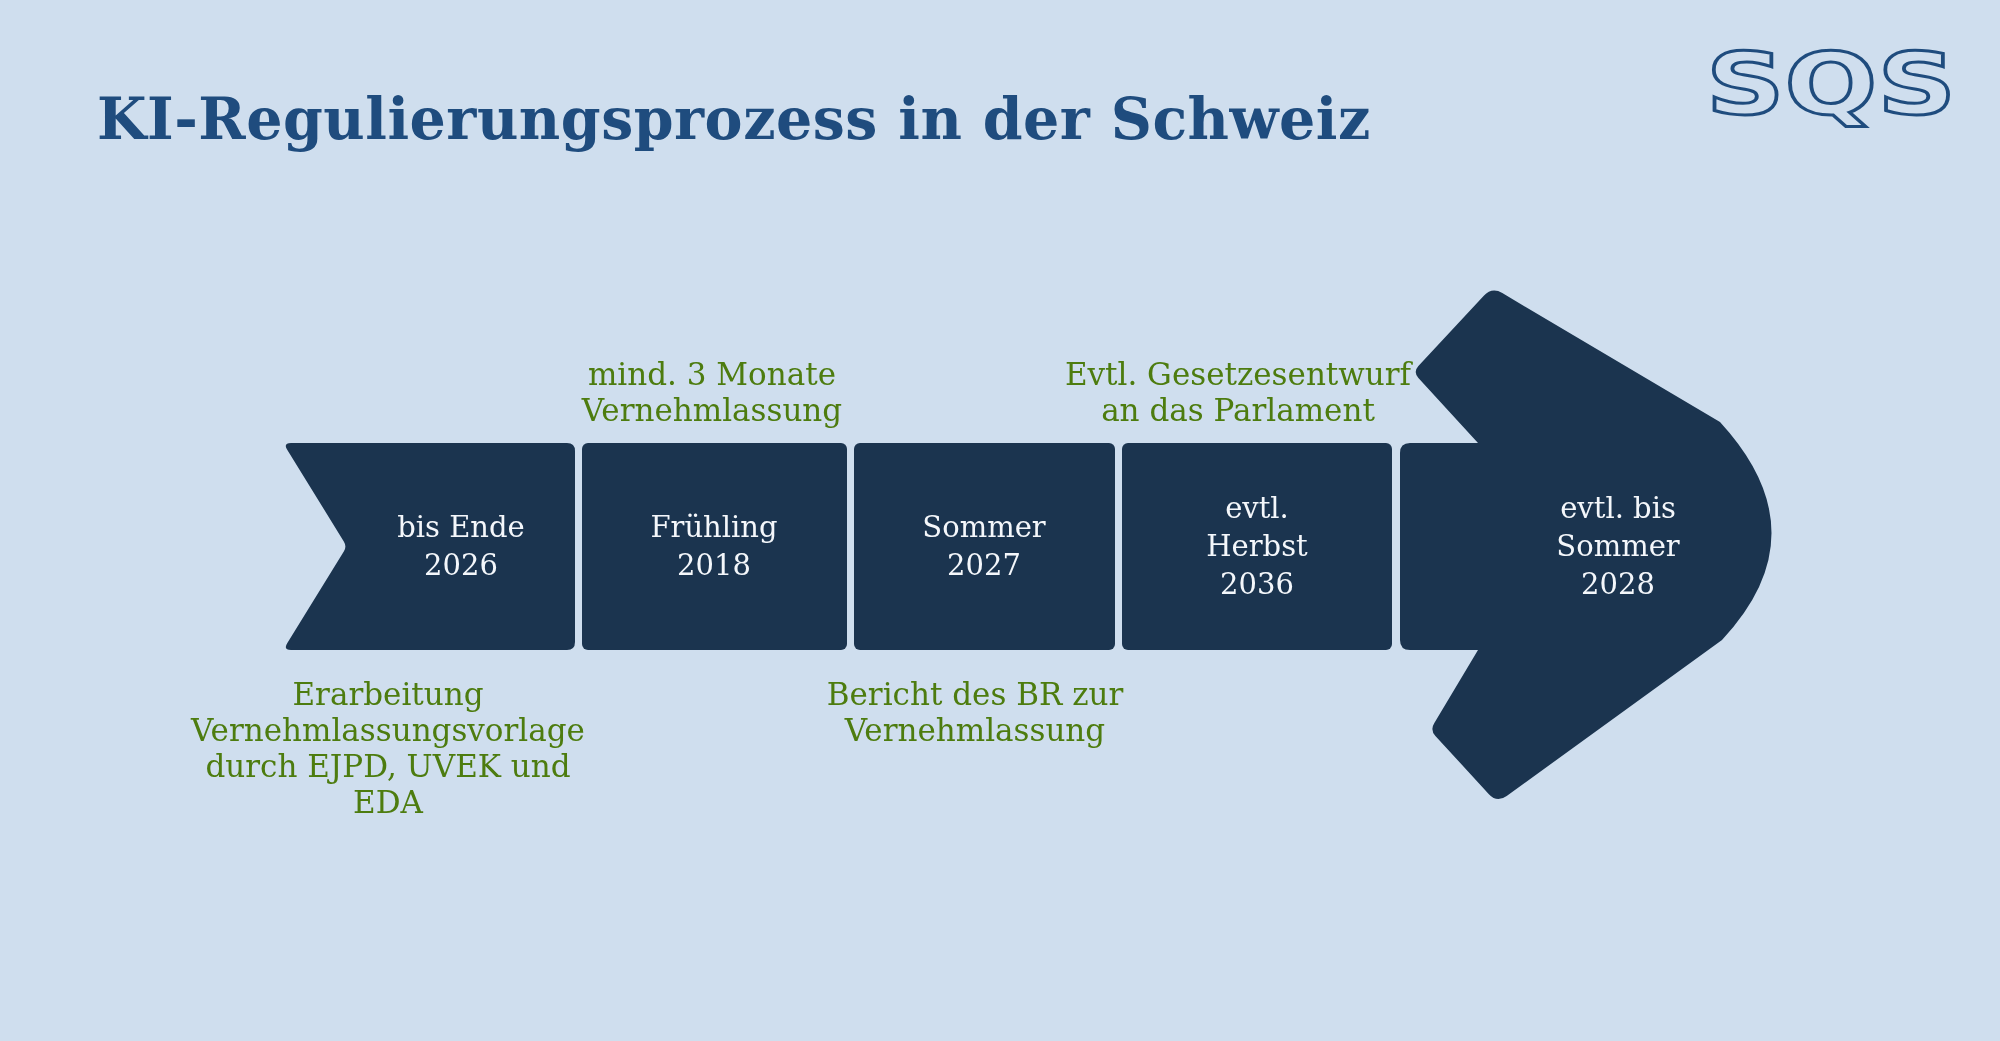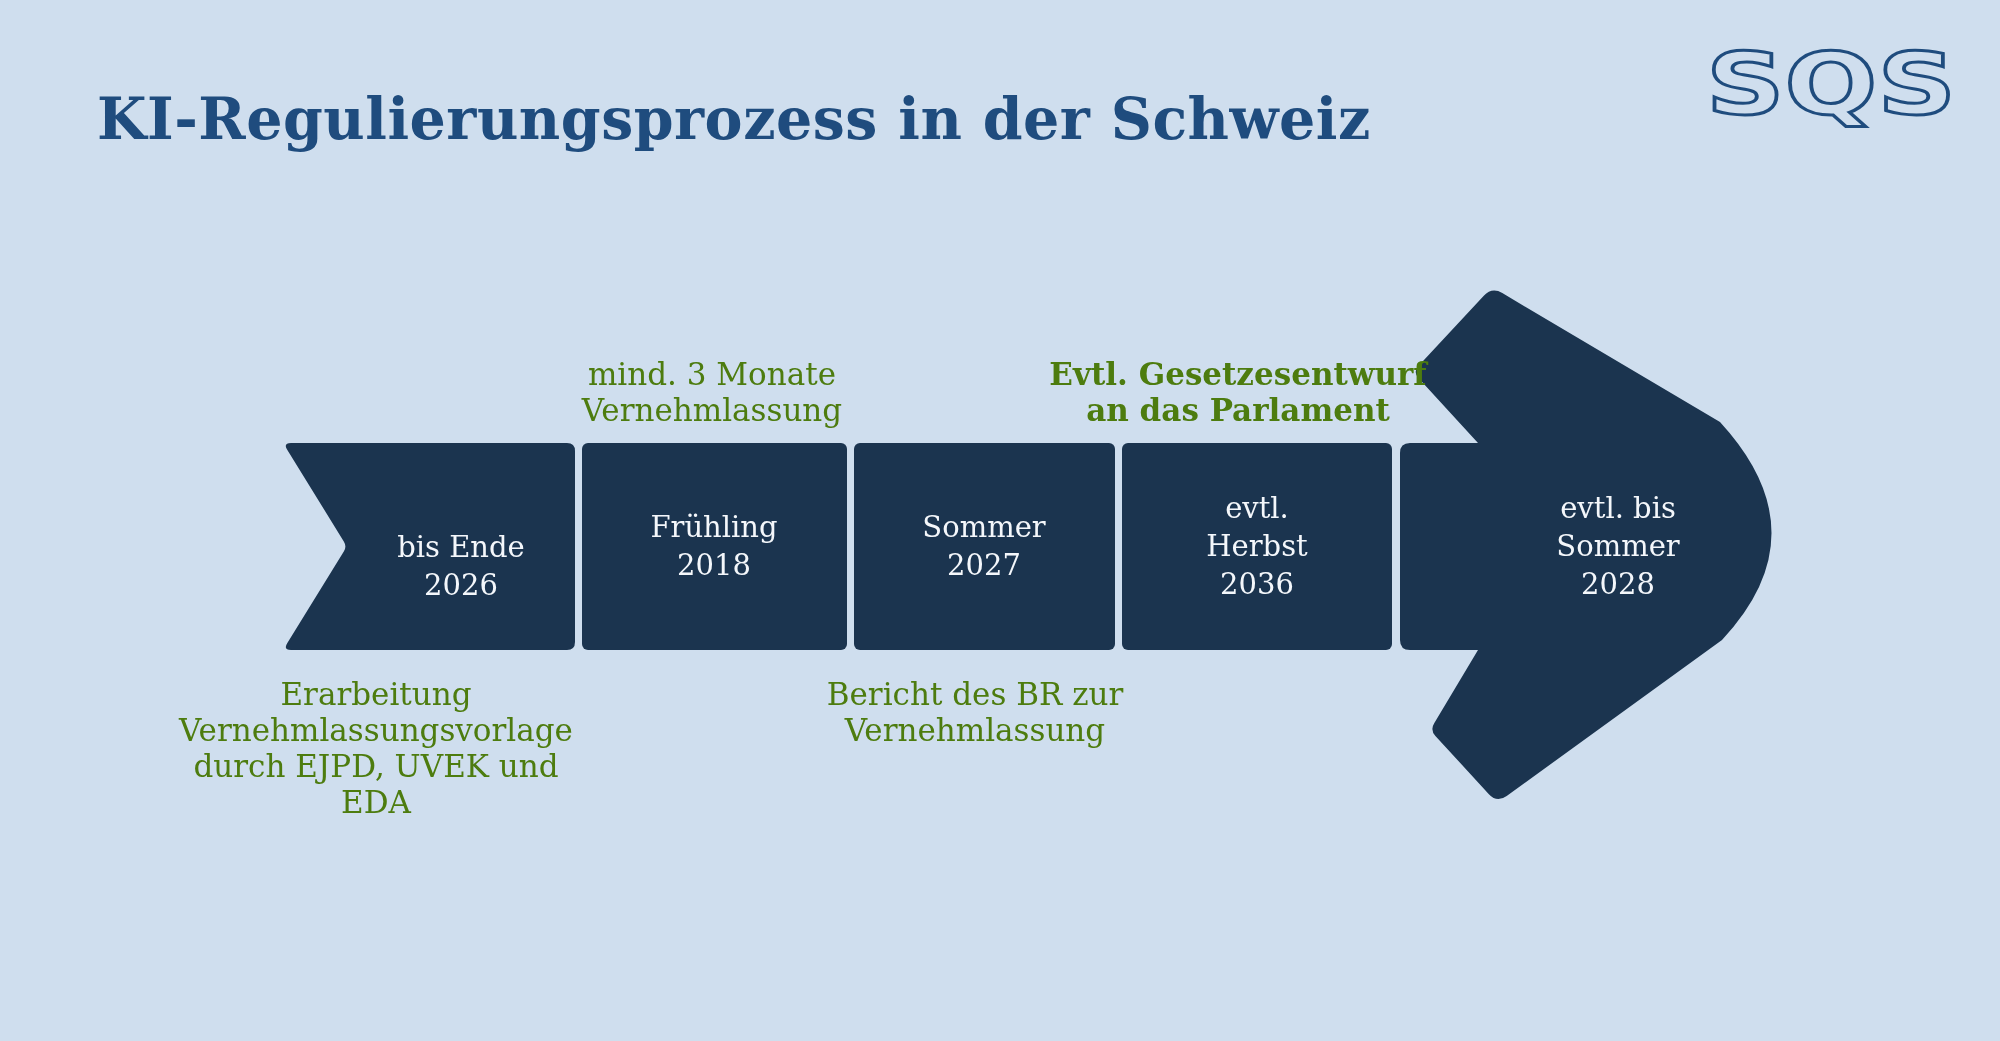--- a/index.html
+++ b/index.html
@@ -119,7 +119,7 @@
 
   <div class="note above" style="left:712px; top:428px;">mind. 3 Monate
 Vernehmlassung</div>
-  <div class="note above" style="left:1238px; top:428px;font-weight:bold;">Evtl. Gesetzesentwurf
+  <div class="note above" style="left:1238px; top:428px;">Evtl. Gesetzesentwurf
 an das Parlament</div>
 
   <div class="note" style="left:376px; top:676px;text-align:center;">Erarbeitung

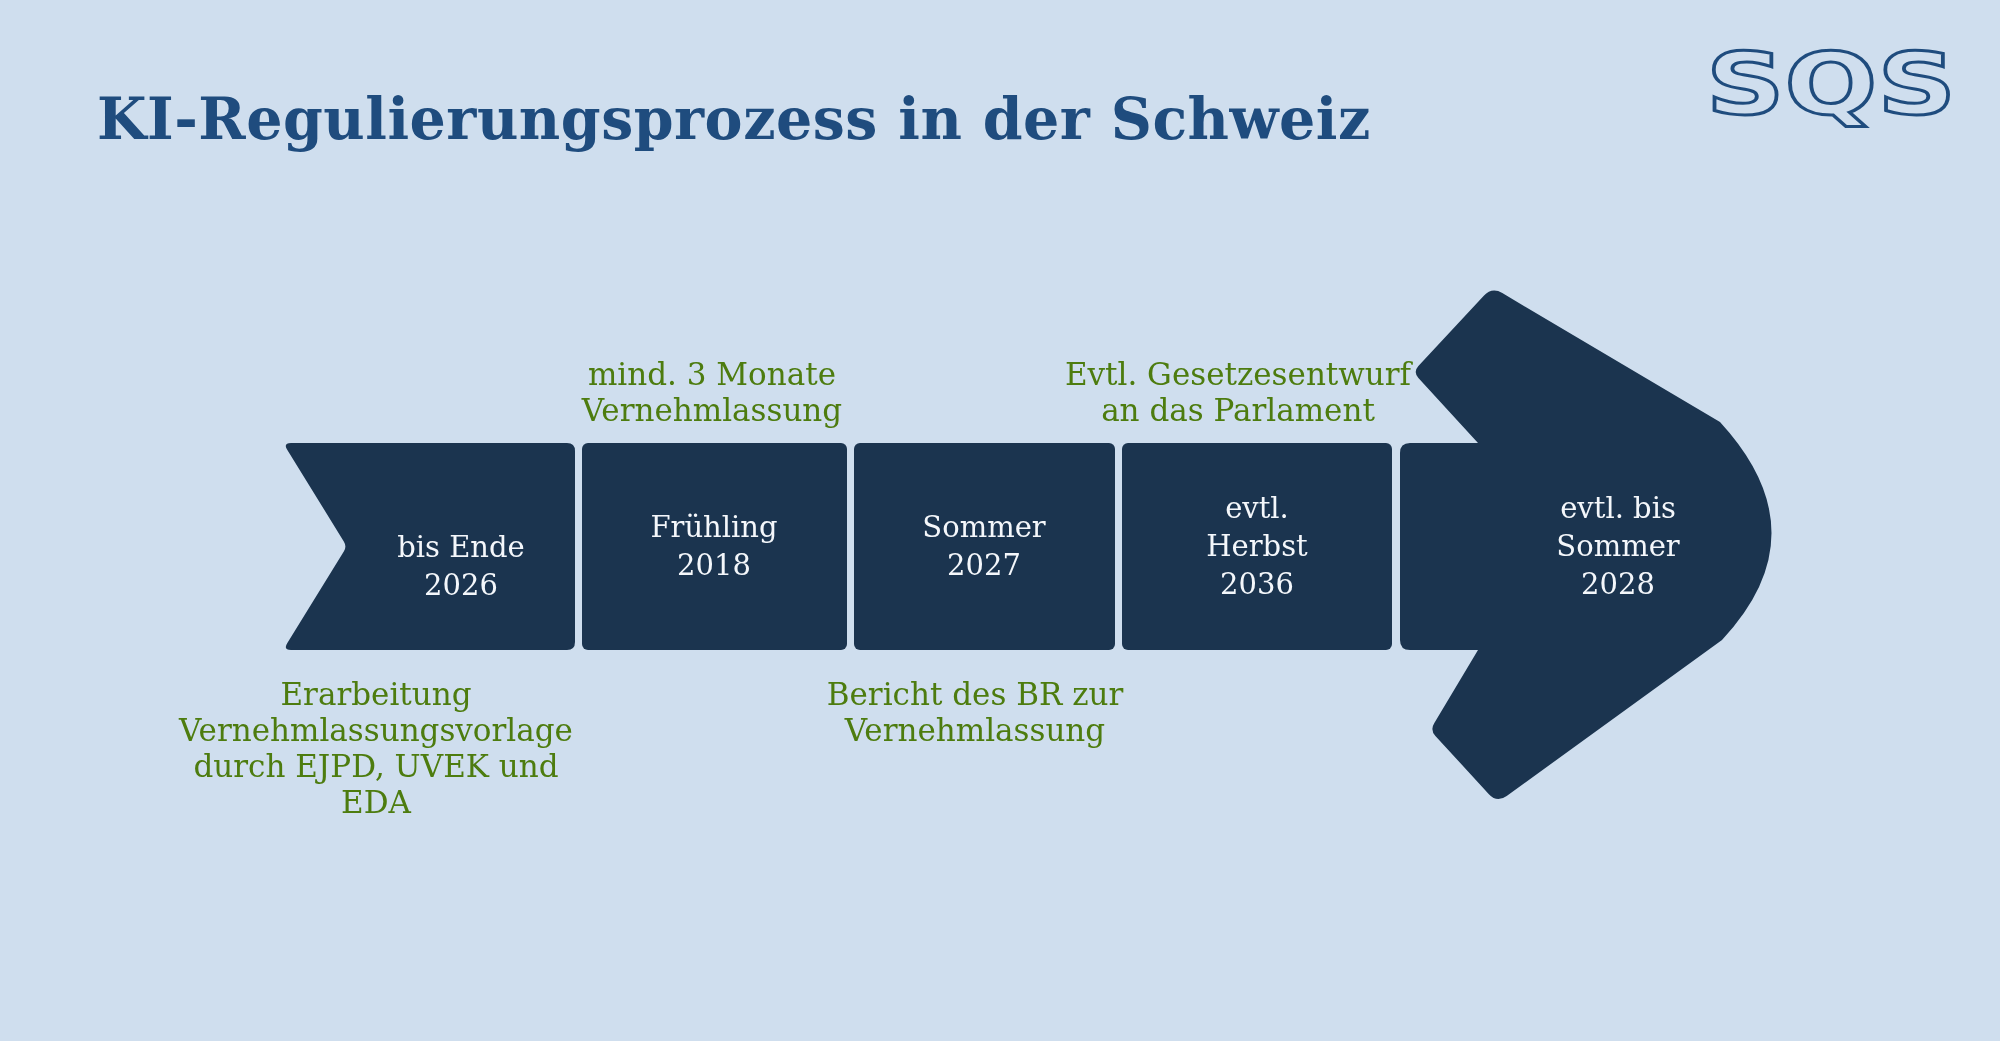--- a/index.html
+++ b/index.html
@@ -104,7 +104,7 @@
              Z" fill="#1b344f"></path>
   </svg>
 
-  <div class="seg-label" style="left:461px;margin-top:20px;">bis Ende
+  <div class="seg-label" style="left:461px;">bis Ende
 2026</div>
   <div class="seg-label" style="left:714px;">Frühling
 2018</div>

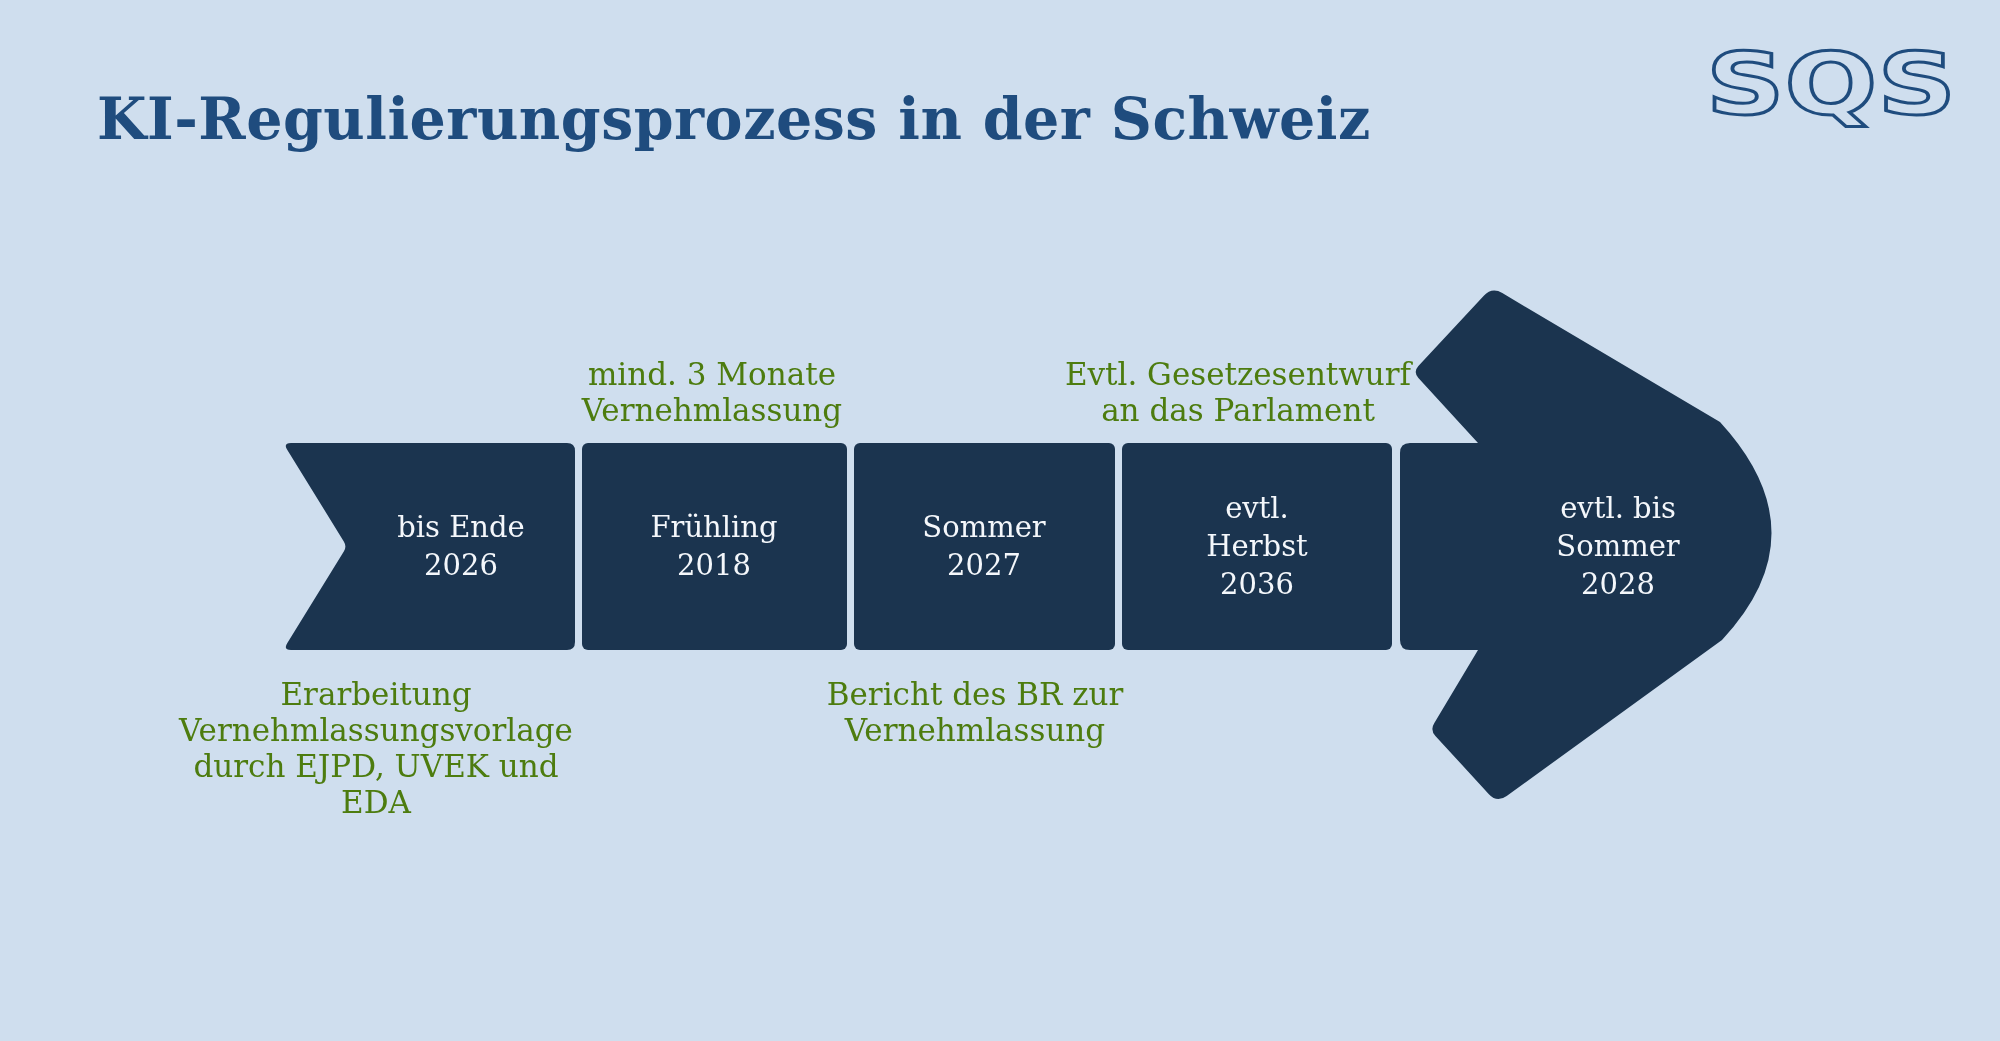--- a/index.html
+++ b/index.html
@@ -122,7 +122,7 @@
   <div class="note above" style="left:1238px; top:428px;">Evtl. Gesetzesentwurf
 an das Parlament</div>
 
-  <div class="note" style="left:376px; top:676px;text-align:center;">Erarbeitung
+  <div class="note" style="left:388px; top:676px;text-align:center;">Erarbeitung
 Vernehmlassungsvorlage
 durch EJPD, UVEK und
 EDA</div>

